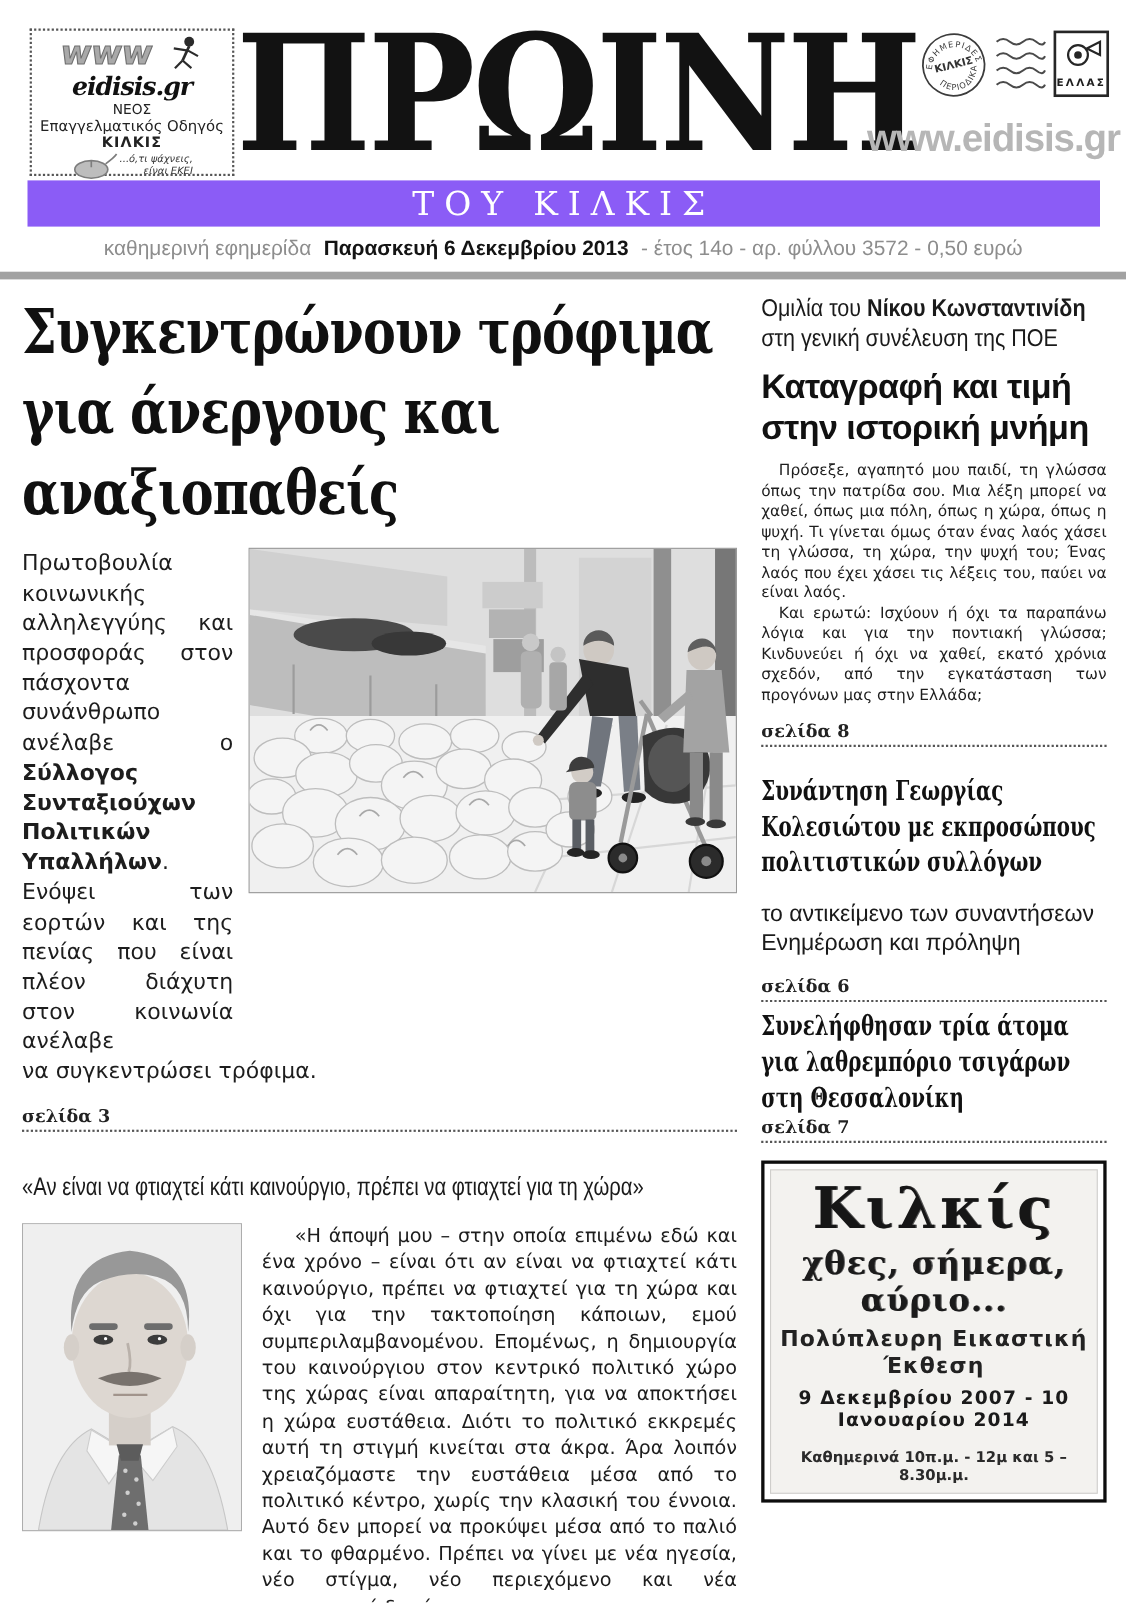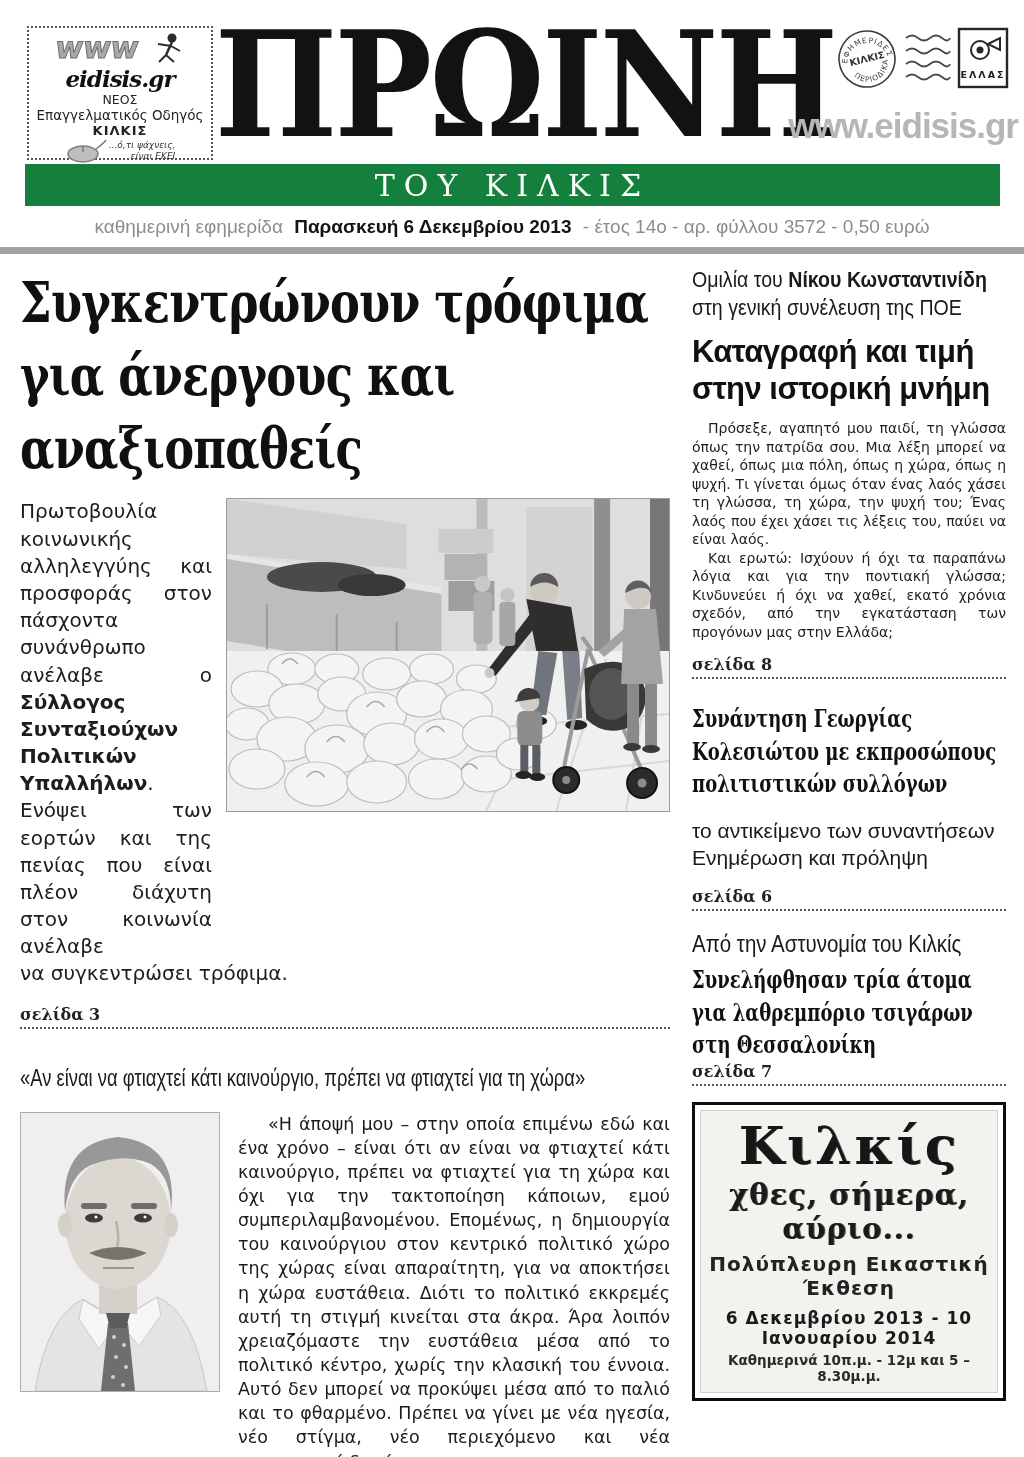--- a/index.html
+++ b/index.html
@@ -26,7 +26,7 @@
       color:#b6b6b6;letter-spacing:-1px;font-family:"Liberation Sans",sans-serif;}
   .stamps{position:absolute;right:14px;top:26px;display:flex;align-items:flex-start;gap:4px;}
 
-  .black-band{position:absolute;left:25px;right:24px;top:164px;height:42px;background:#15803d;
+  .black-band{position:absolute;left:25px;right:24px;top:164px;height:42px;background:#8b5cf6;
       color:#fff;display:flex;align-items:center;justify-content:center;
       font-family:"DejaVu Serif",serif;font-size:30px;letter-spacing:9px;font-weight:500;}
 

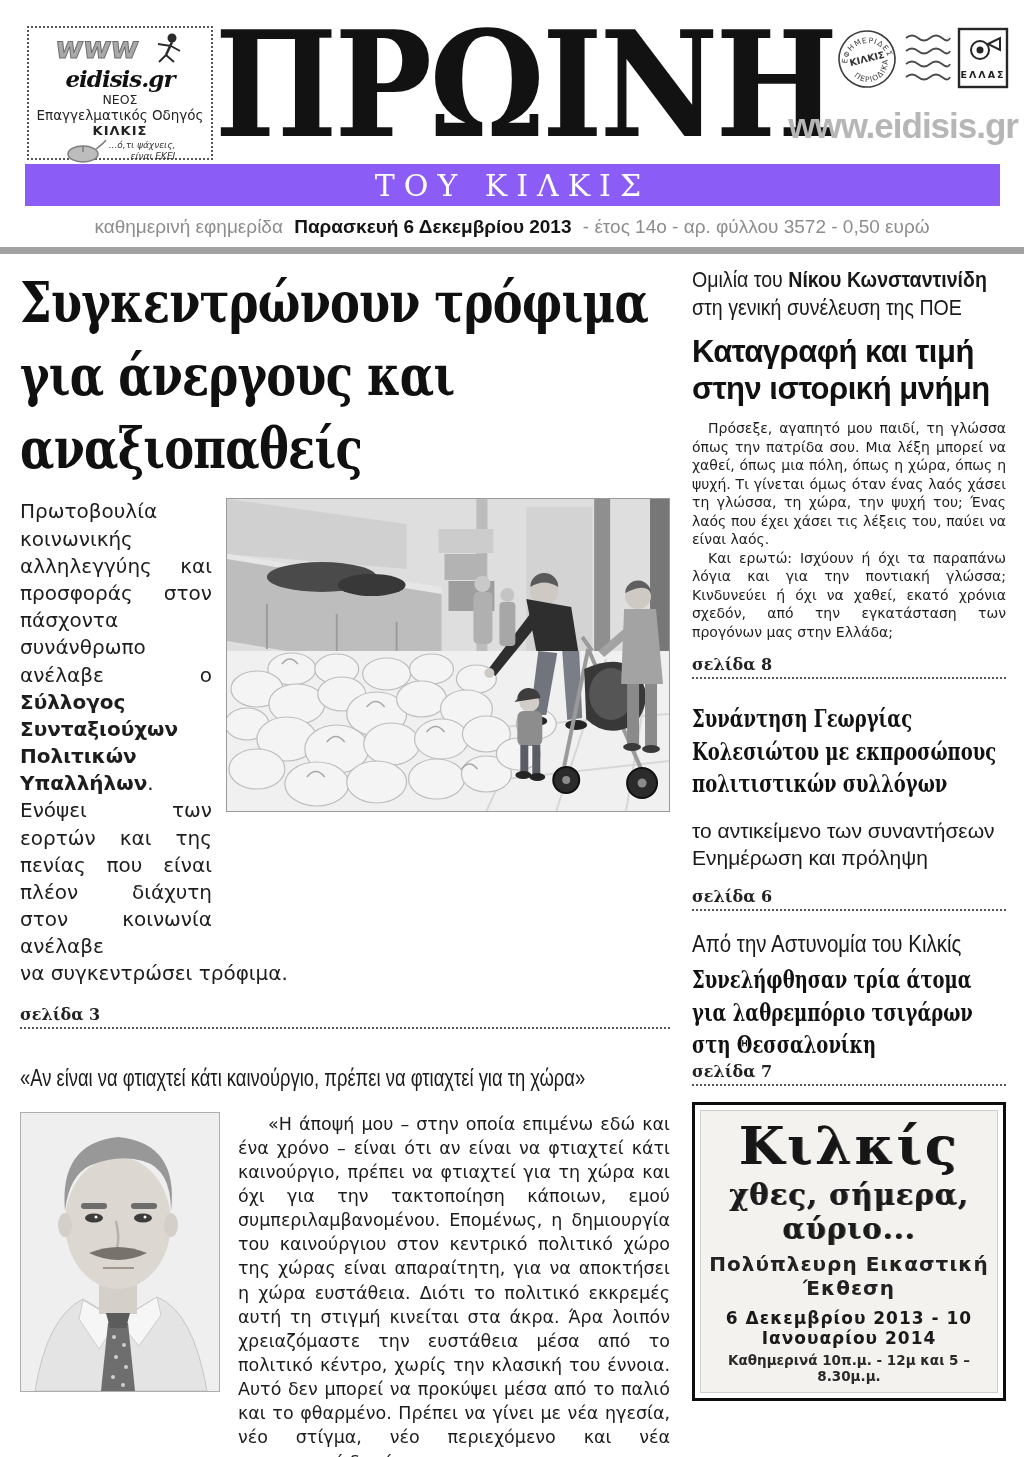--- a/index.html
+++ b/index.html
@@ -371,9 +371,6 @@
       </div>
       <div class="pageref ref-6">σελίδα 6</div>
 
-      <div class="kicker-r3">
-        <span class="squeeze-light">Από την Αστυνομία του Κιλκίς</span>
-      </div>
       <div class="headline-r3">
         <span class="squeeze-strong">Συνελήφθησαν τρία άτομα για λαθρεμπόριο τσιγάρων στη Θεσσαλονίκη</span>
       </div>

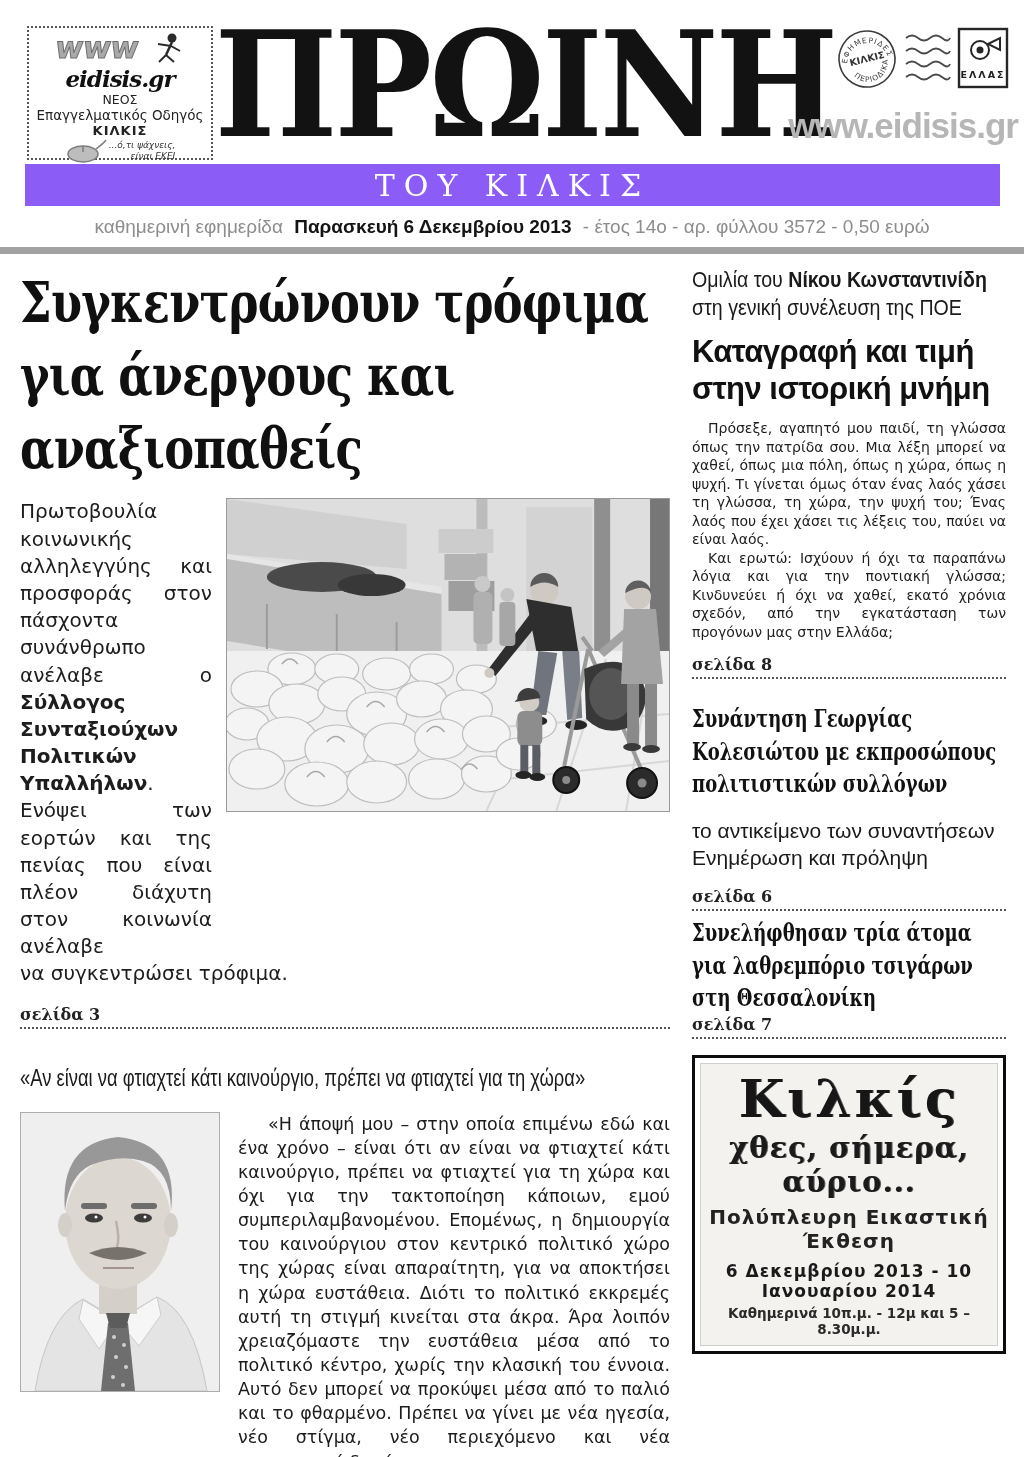--- a/index.html
+++ b/index.html
@@ -381,7 +381,7 @@
           <div class="ad-title">Κιλκίς</div>
           <div class="ad-sub">χθες, σήμερα, αύριο...</div>
           <div class="ad-sub2">Πολύπλευρη Εικαστική Έκθεση</div>
-          <div class="ad-dates">6 Δεκεμβρίου 2013 - 10 Ιανουαρίου 2014</div>
+          <div class="ad-dates">9 Δεκεμβρίου 2007 - 10 Ιανουαρίου 2014</div>
           <div class="ad-hours">Καθημερινά 10π.μ. - 12μ και 5 – 8.30μ.μ.</div>
 
         </div>

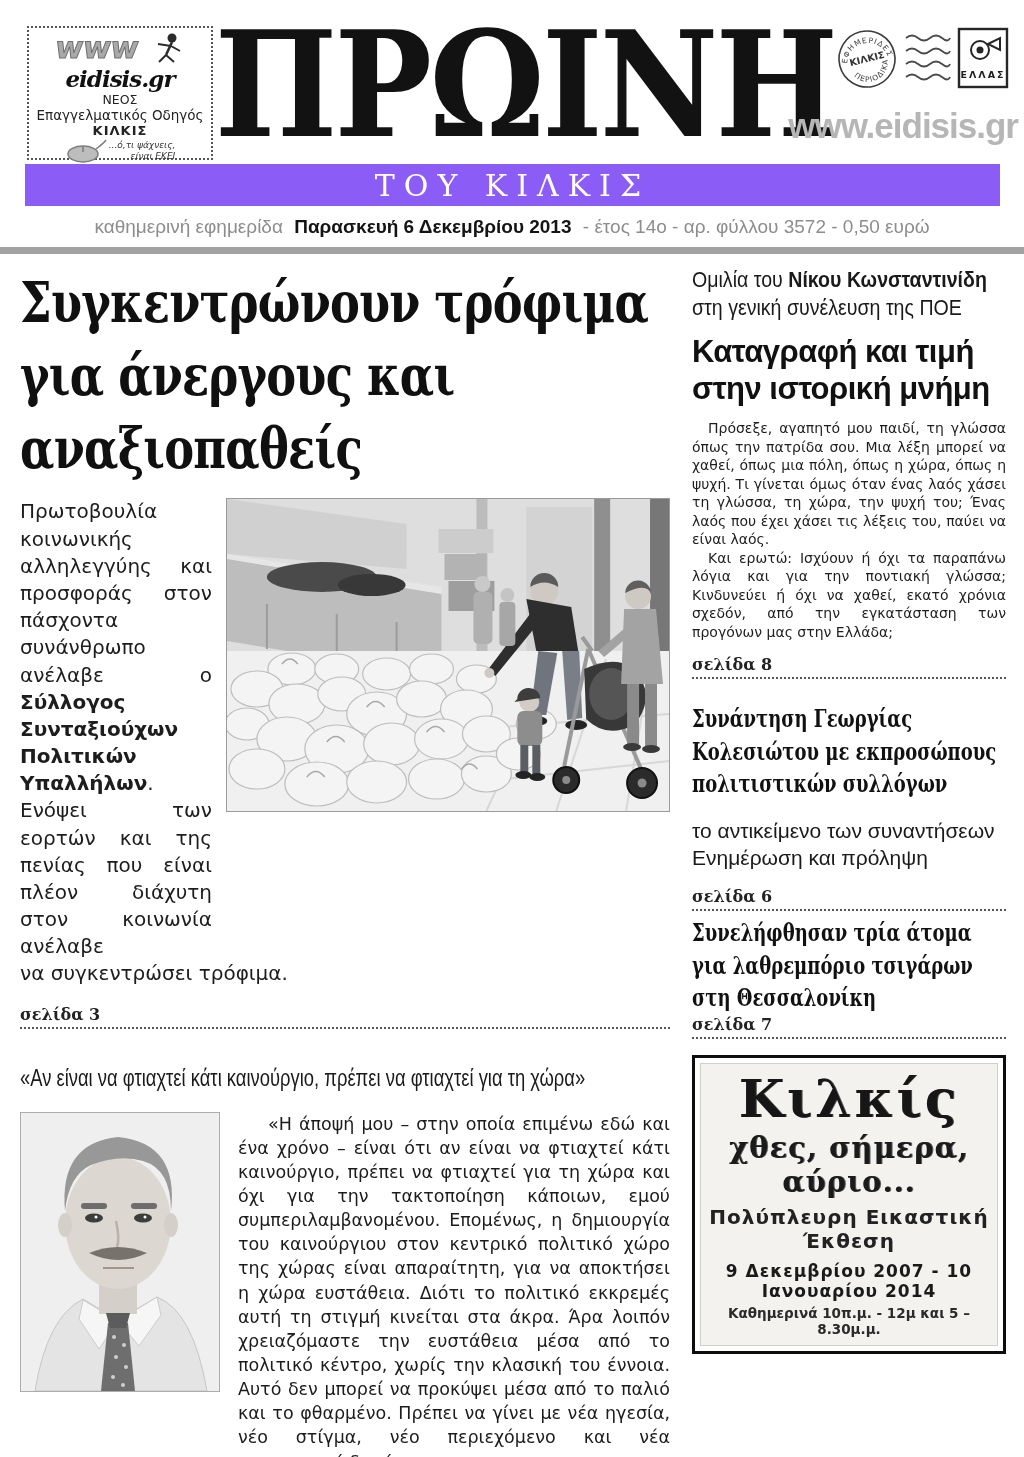--- a/index.html
+++ b/index.html
@@ -93,7 +93,7 @@
           margin-top:8px;color:#1b1b1b;text-shadow:1px 0 0 #666;}
   .ad-sub2{font-size:20px;font-weight:bold;letter-spacing:1px;margin-top:6px;color:#222;}
   .ad-dates{font-size:17px;font-weight:bold;letter-spacing:1px;margin-top:8px;color:#1a1a1a;}
-  .ad-hours{font-size:13.5px;font-weight:bold;margin-top:4px;color:#2a2a2a;}
+  .ad-hours{font-size:13.5px;font-weight:bold;margin-top:16px;color:#2a2a2a;}
 </style>
 </head>
 <body>

